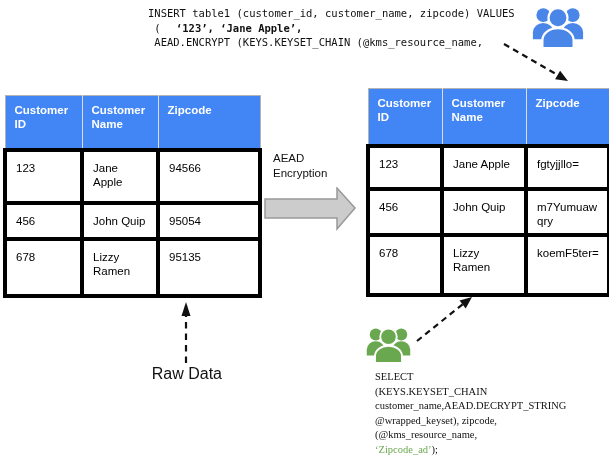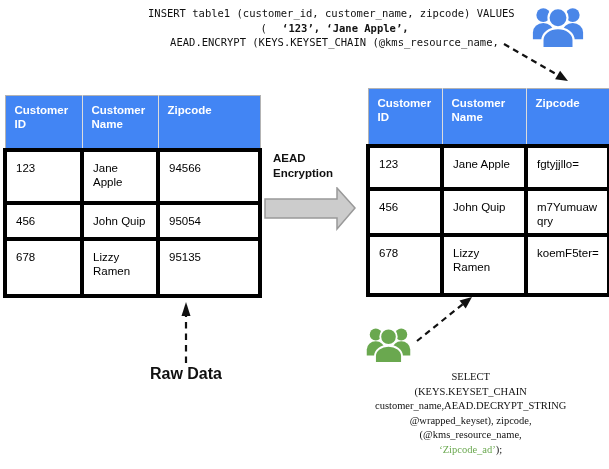--- a/index.html
+++ b/index.html
@@ -17,7 +17,6 @@
     font-size: 10.5px;
     line-height: 14.5px;
     color: #111111;
-    text-align: center;
   }
   .code .code-line { white-space: pre; }
   .code .b { font-weight: bold; margin-left: 9px; }

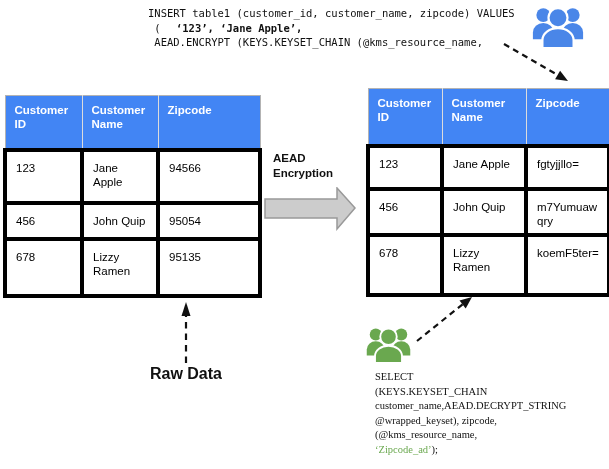--- a/index.html
+++ b/index.html
@@ -56,7 +56,7 @@
   #enc-table   { left: 366px; top: 88px; width: 241px; }
 
   
-  .lbl { position: absolute; font-weight: bold; color: #111111; }
+  .lbl { position: absolute; font-weight: normal; color: #111111; }
   #aead-label { left: 273px; top: 151px; font-size: 11.5px; line-height: 15px; }
   #rawdata-label { left: 146px; top: 365px; width: 76px; text-align: right; font-size: 16px; }
 

